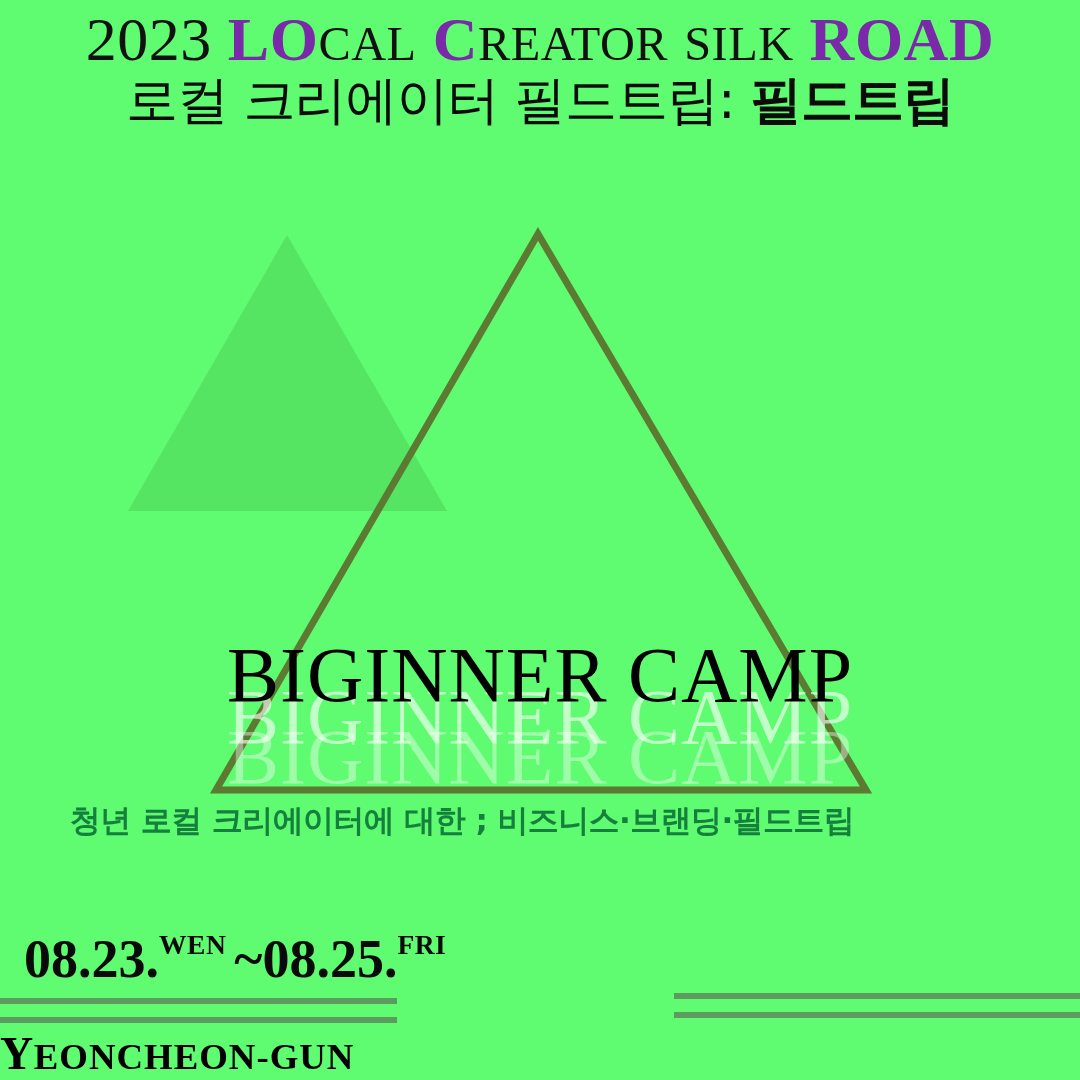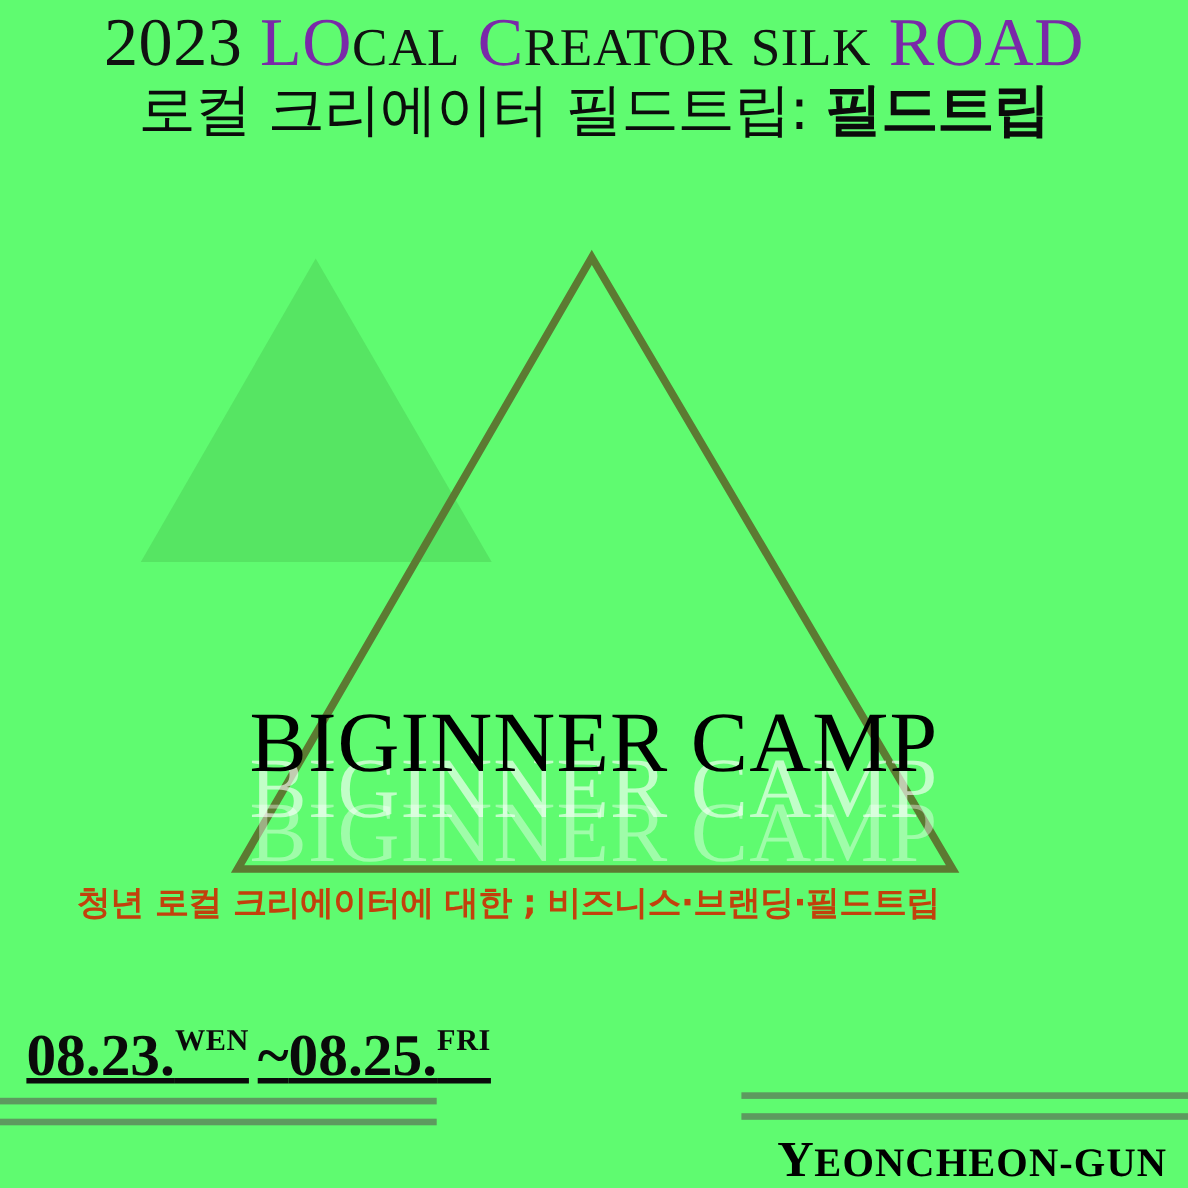--- a/index.html
+++ b/index.html
@@ -45,7 +45,7 @@
   }
   .title-en .accent-bold {
     color: #7a29a8;
-    font-weight: 400;
+    font-weight: 700;
     text-align: center;
   }
   .title-en .smallcap {

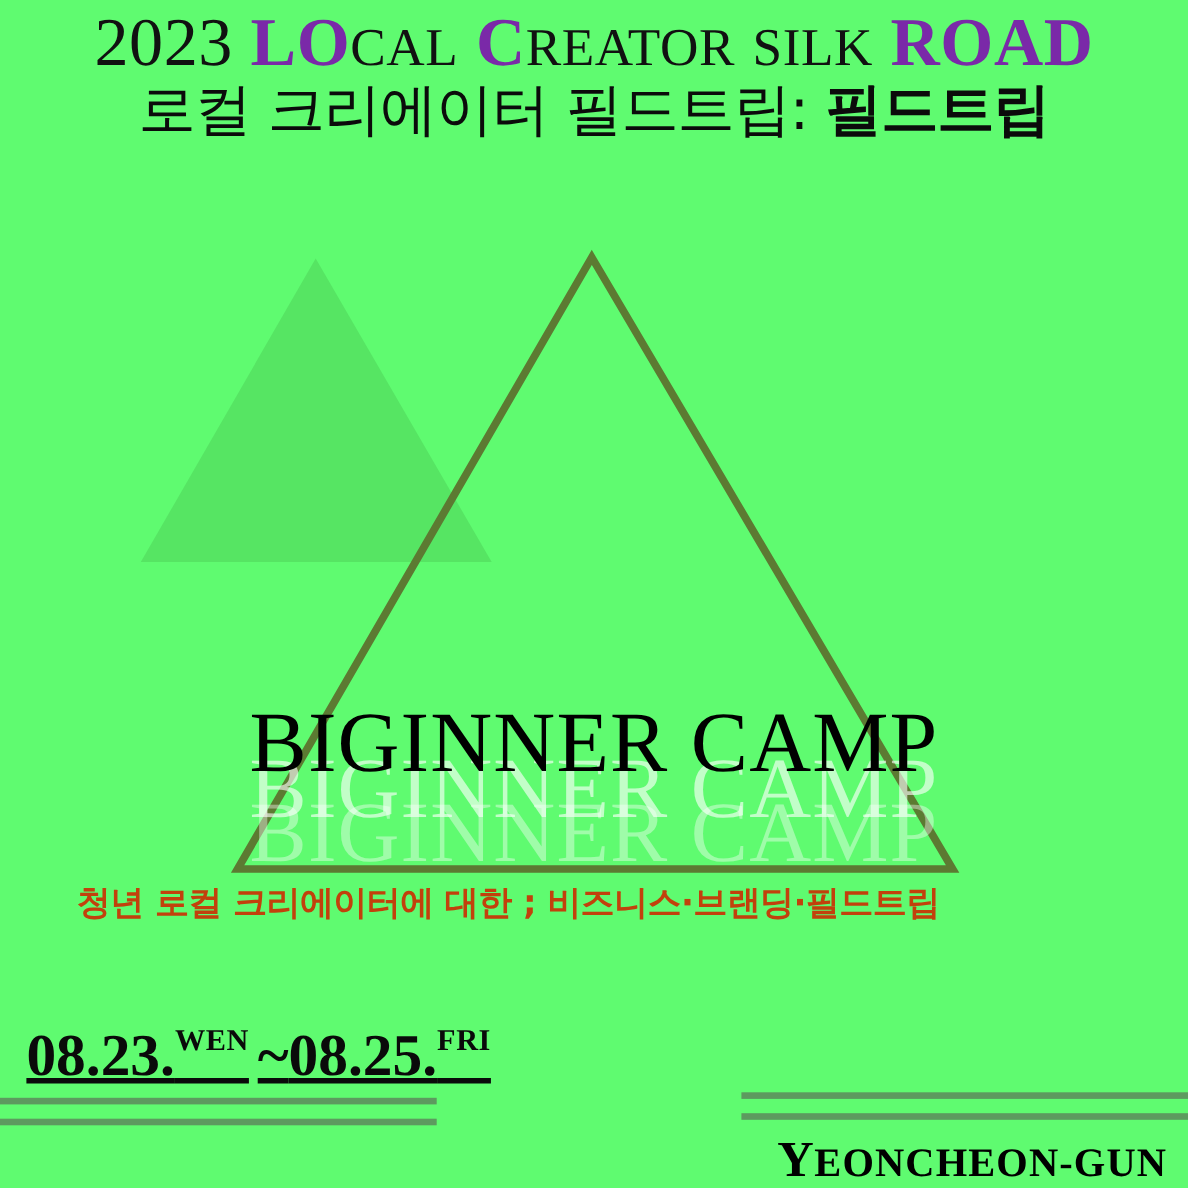--- a/index.html
+++ b/index.html
@@ -116,7 +116,7 @@
     font-family: "DejaVu Sans", "Liberation Sans", sans-serif;
     font-weight: 700;
     font-size: 31px;
-    color: #c2410c;
+    color: #15803d;
     letter-spacing: -0.6px;
     white-space: nowrap;
     z-index: 4;

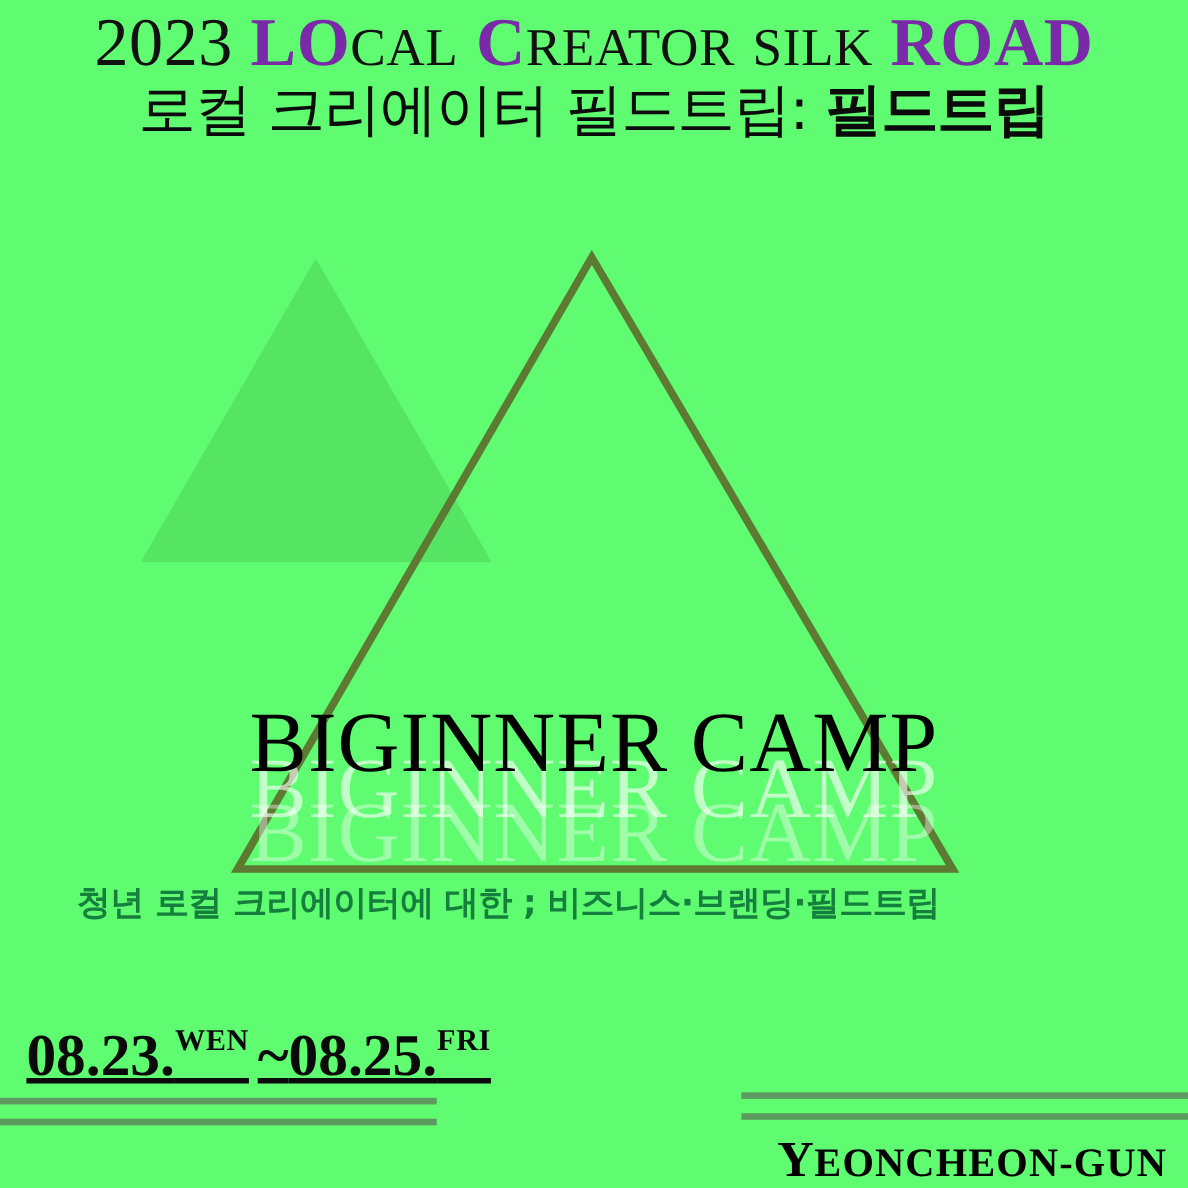--- a/index.html
+++ b/index.html
@@ -133,7 +133,6 @@
     letter-spacing: 0px;
     white-space: nowrap;
     z-index: 4;
-    text-decoration: underline;
   }
   .date-row .sup {
     font-size: 0.51em;

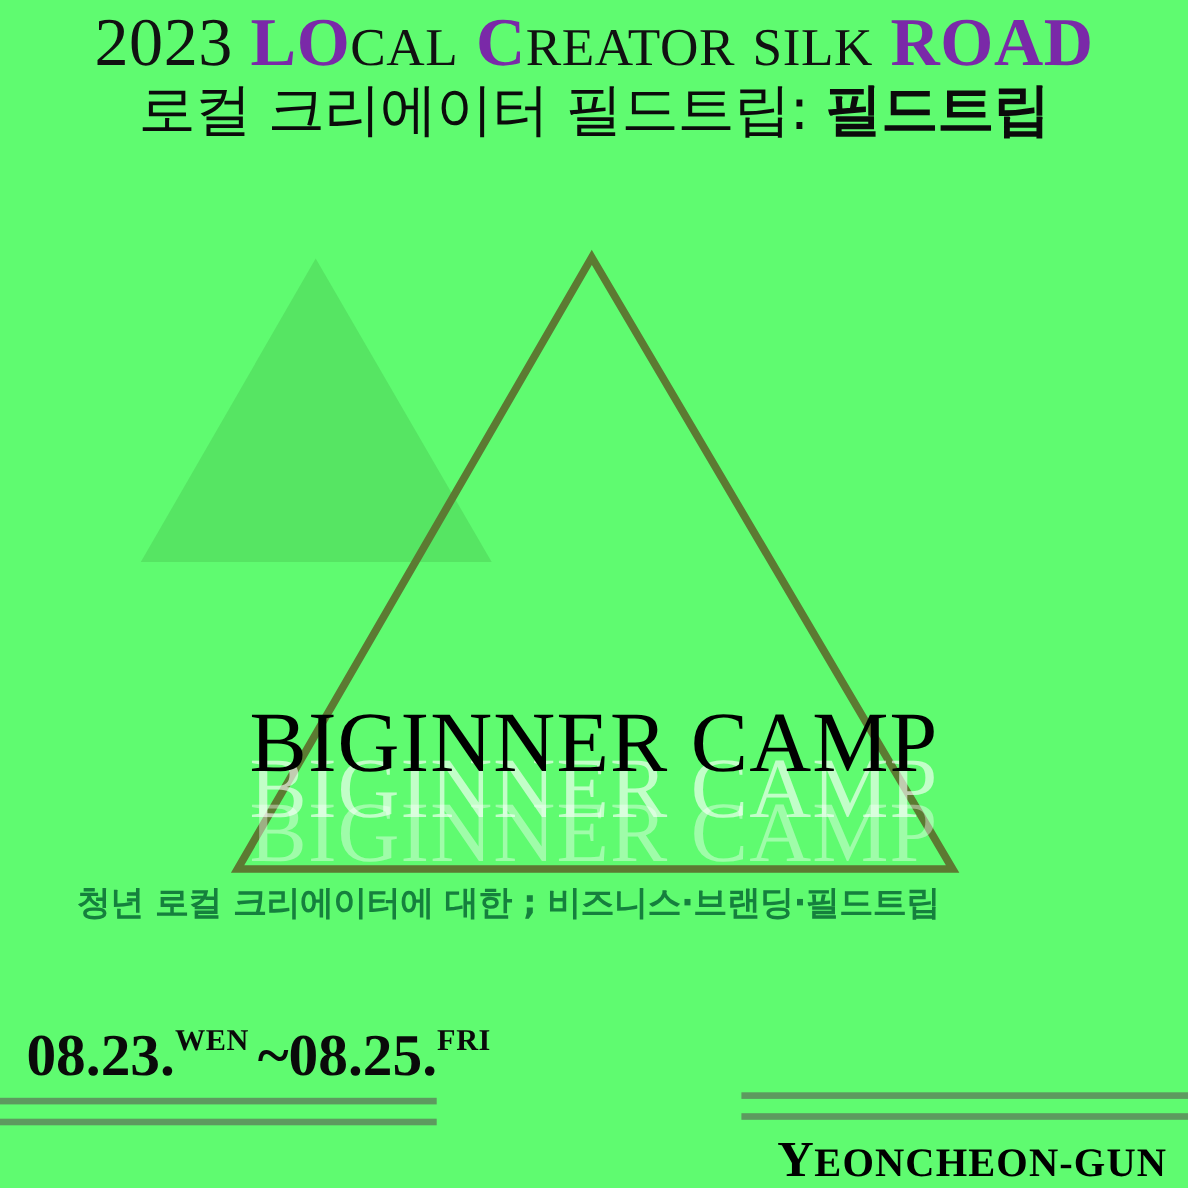--- a/index.html
+++ b/index.html
@@ -175,7 +175,7 @@
     left: 0;
     top: 1027px;
     width: 1080px;
-    text-align: right;
+    text-align: left;
     padding-right: 19px;
     box-sizing: border-box;
     font-size: 46px;

